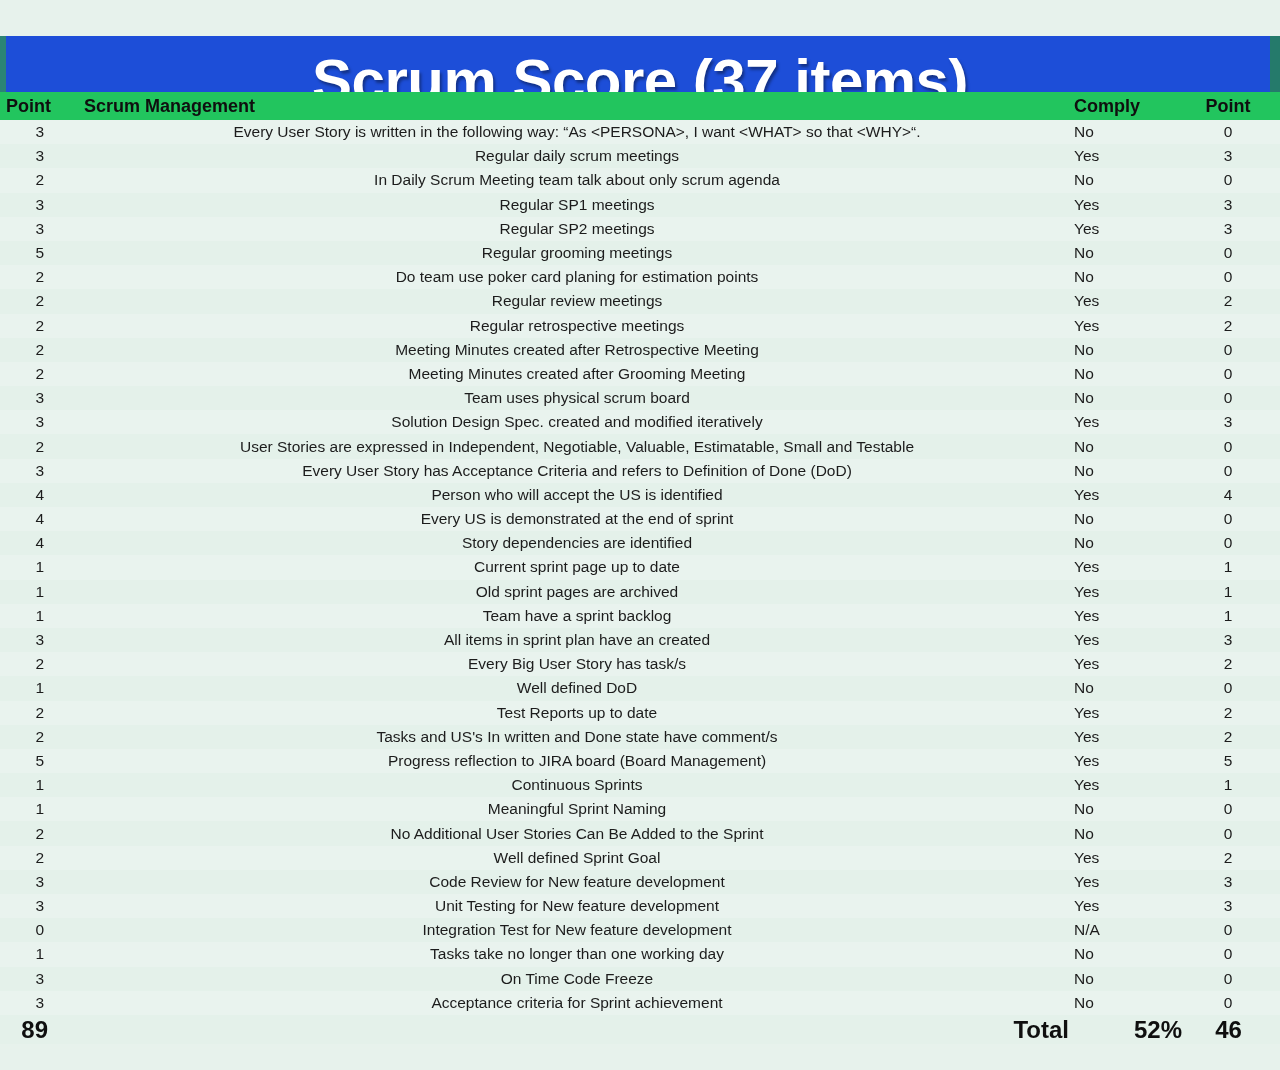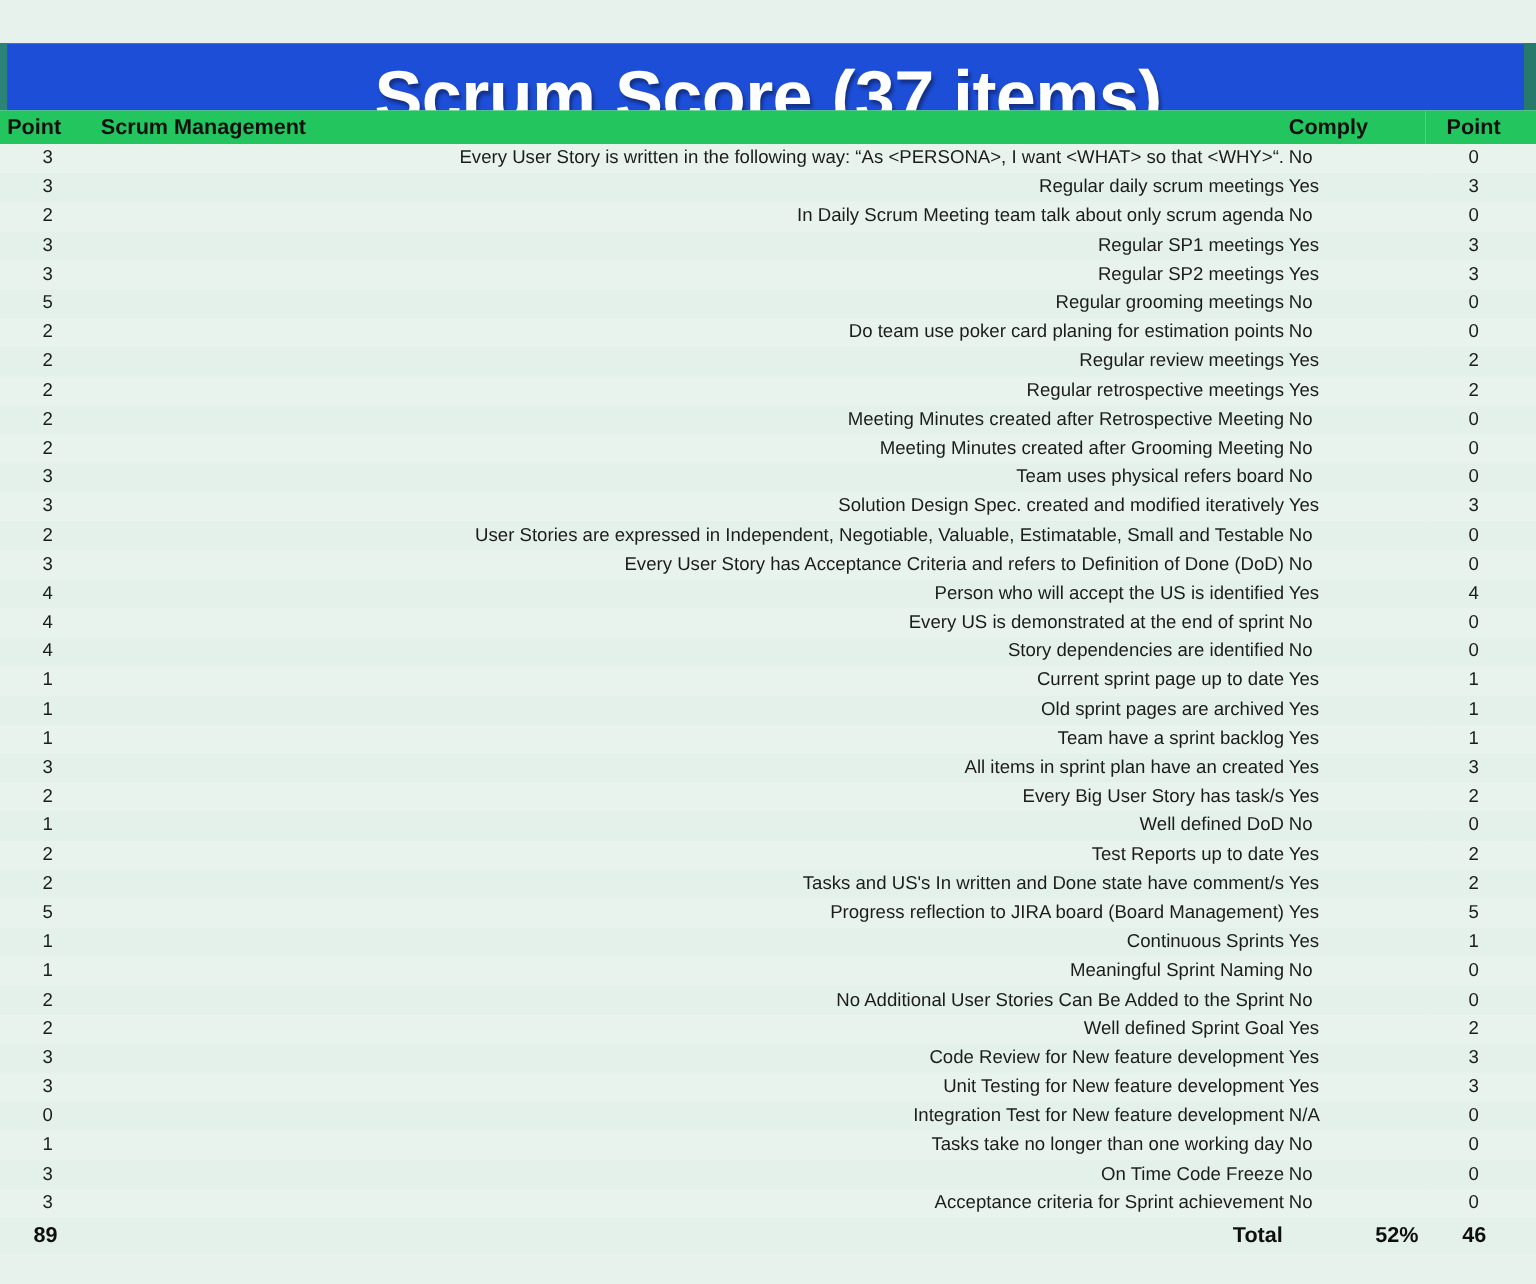--- a/index.html
+++ b/index.html
@@ -116,7 +116,7 @@
   table.score tbody tr:nth-child(even) td { background: #e4f1ea; }
 
   td.t-point1 { text-align: right; padding-right: 26px !important; }
-  td.t-desc   { text-align: right;  padding-left: 14px !important; }
+  td.t-desc   { text-align: center;  padding-left: 14px !important; }
   td.t-comply { text-align: left;  padding-left: 4px !important; }
   td.t-point2 { text-align: center; padding-right: 12px !important; }
 

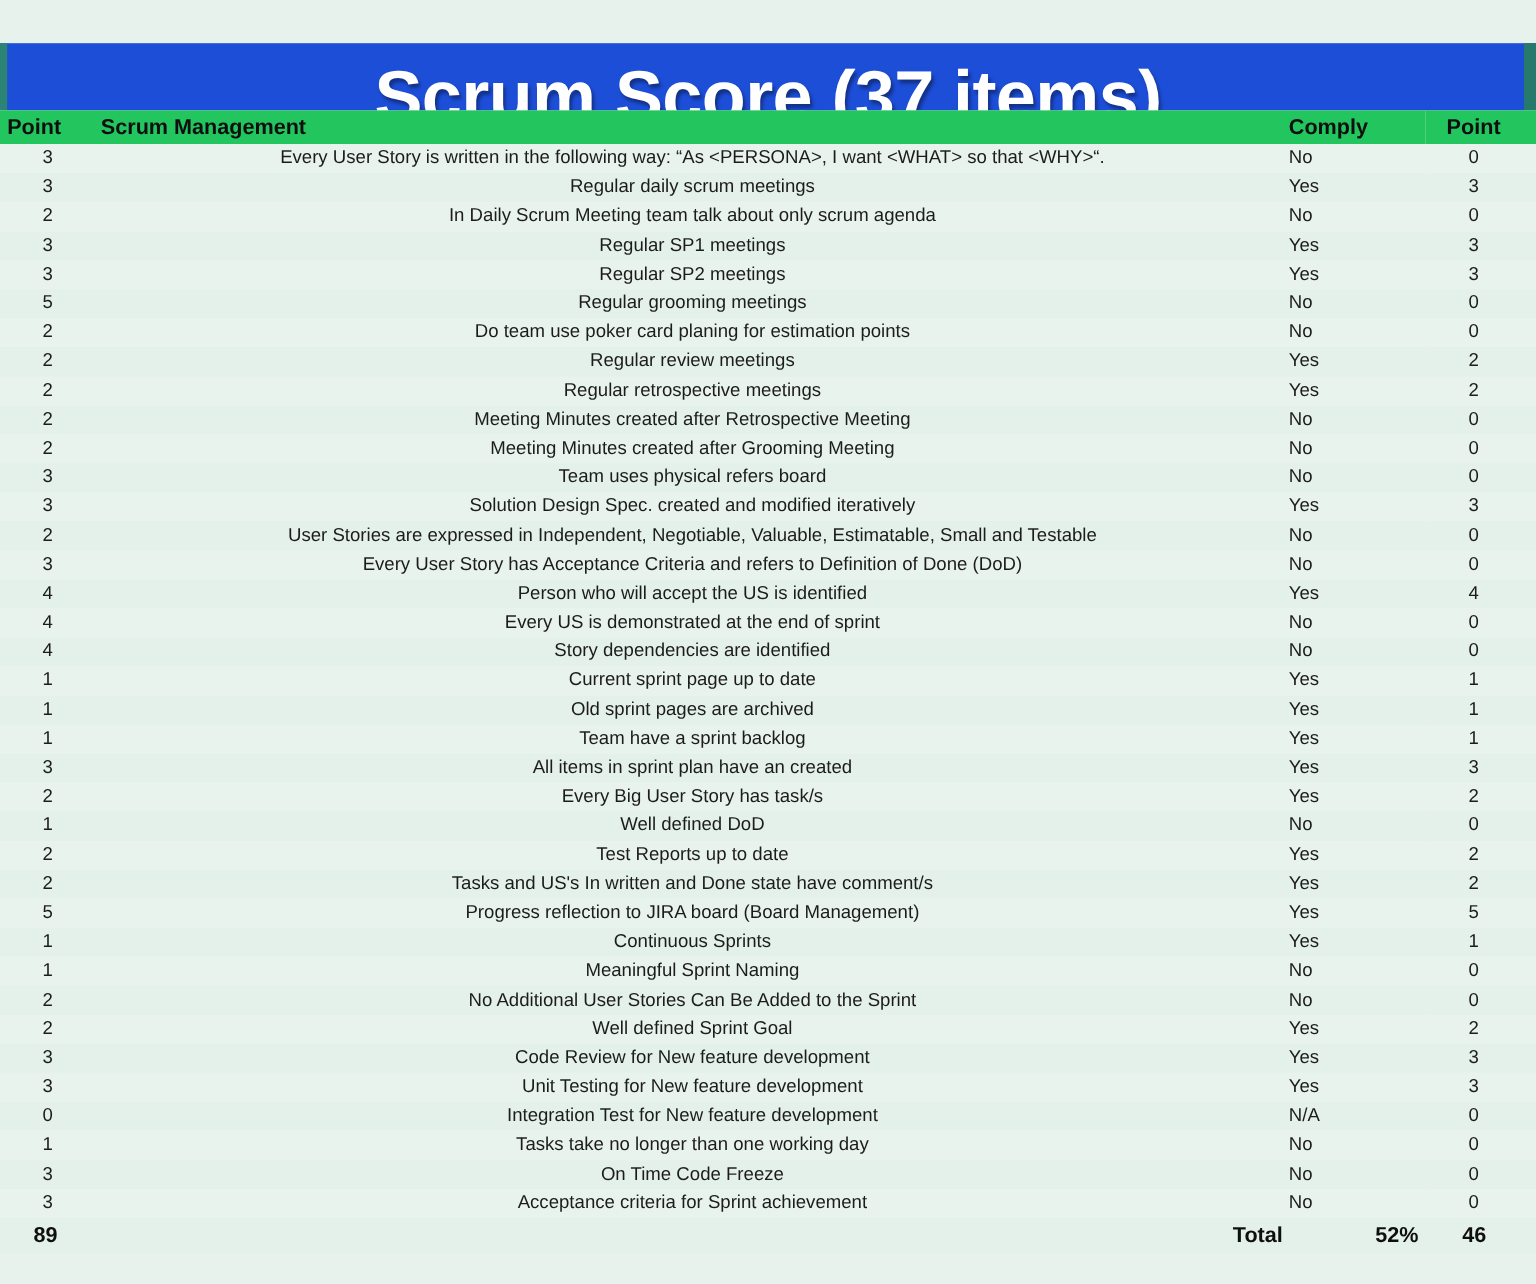--- a/index.html
+++ b/index.html
@@ -239,7 +239,7 @@
           </tr>
           <tr>
             <td class="t-point1">3</td>
-            <td class="t-desc">Team uses physical refers board</td>
+            <td class="t-desc">Team uses physical scrum board</td>
             <td class="t-comply">No</td>
             <td class="t-point2">0</td>
           </tr>

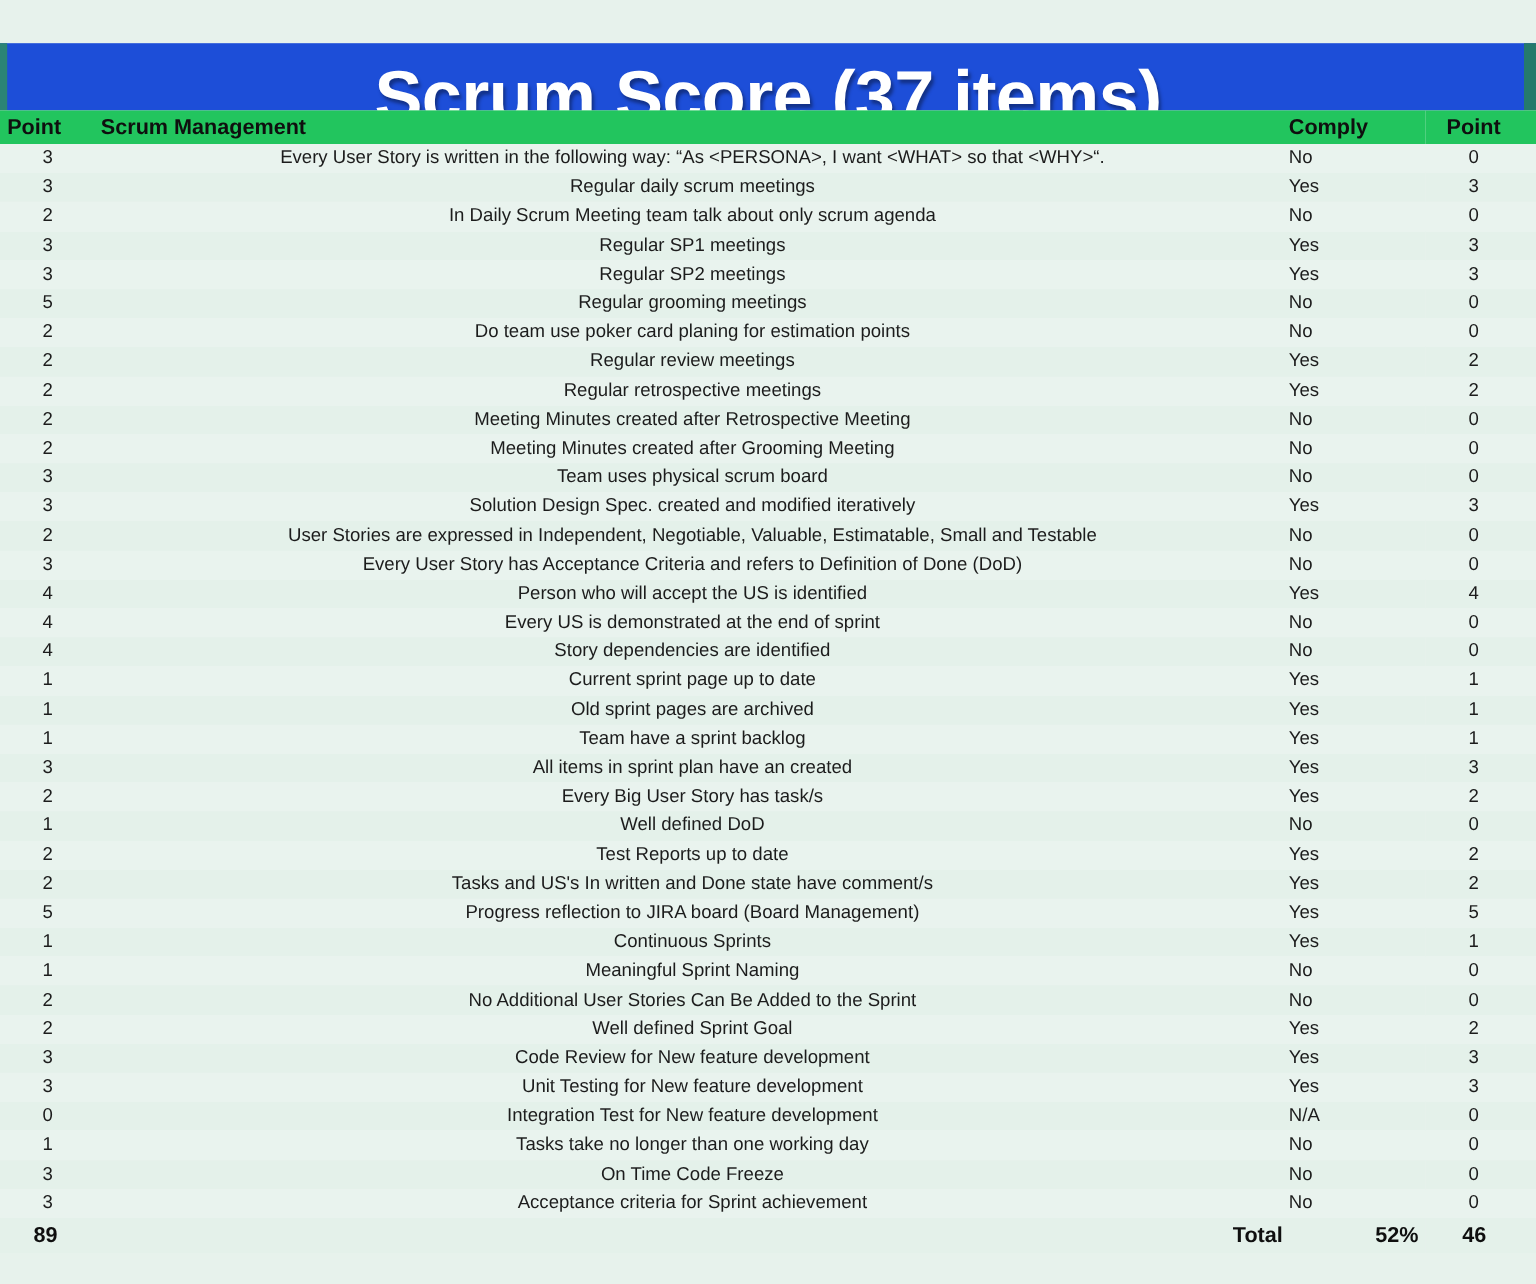--- a/index.html
+++ b/index.html
@@ -124,7 +124,7 @@
   tr.total-row td {
     background: #e4f1ea !important;
     font-weight: bold;
-    font-size: 18px;
+    font-size: 24px;
     height: 28px;
     color: #0f0f0f;
     border-bottom: 7px solid #22c55e;

